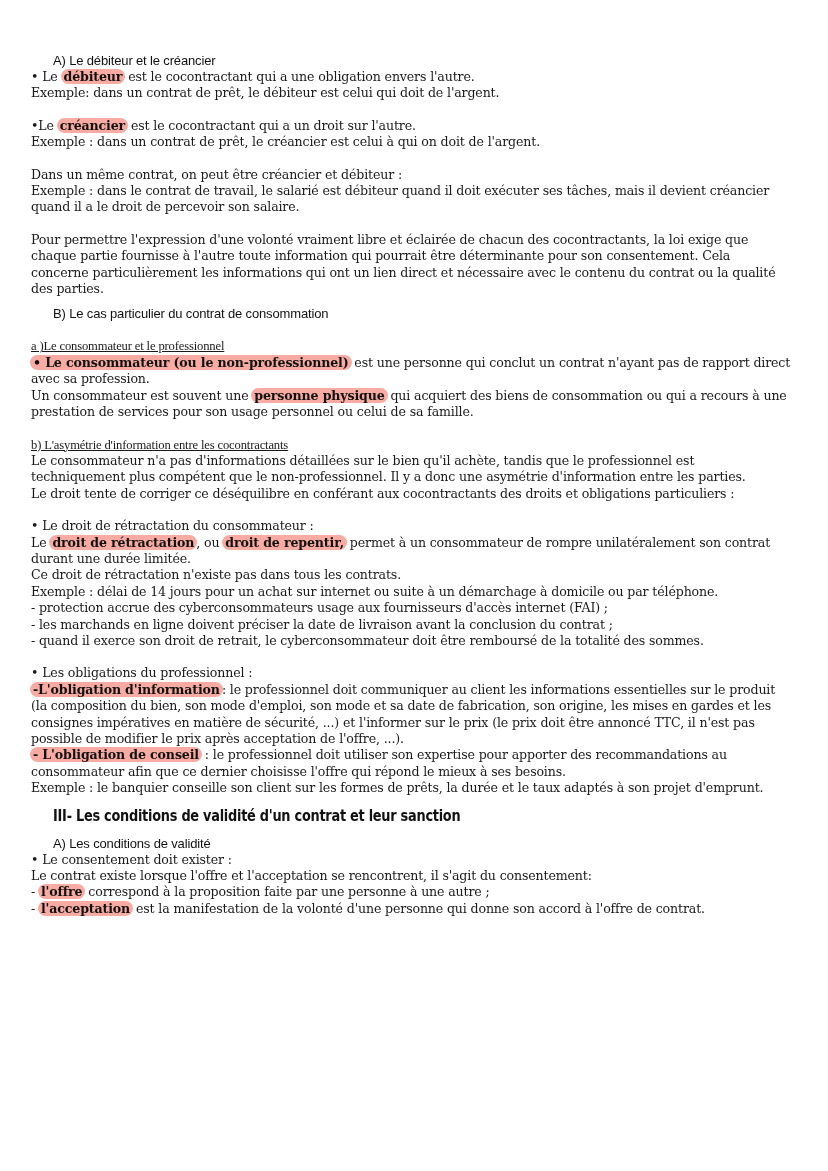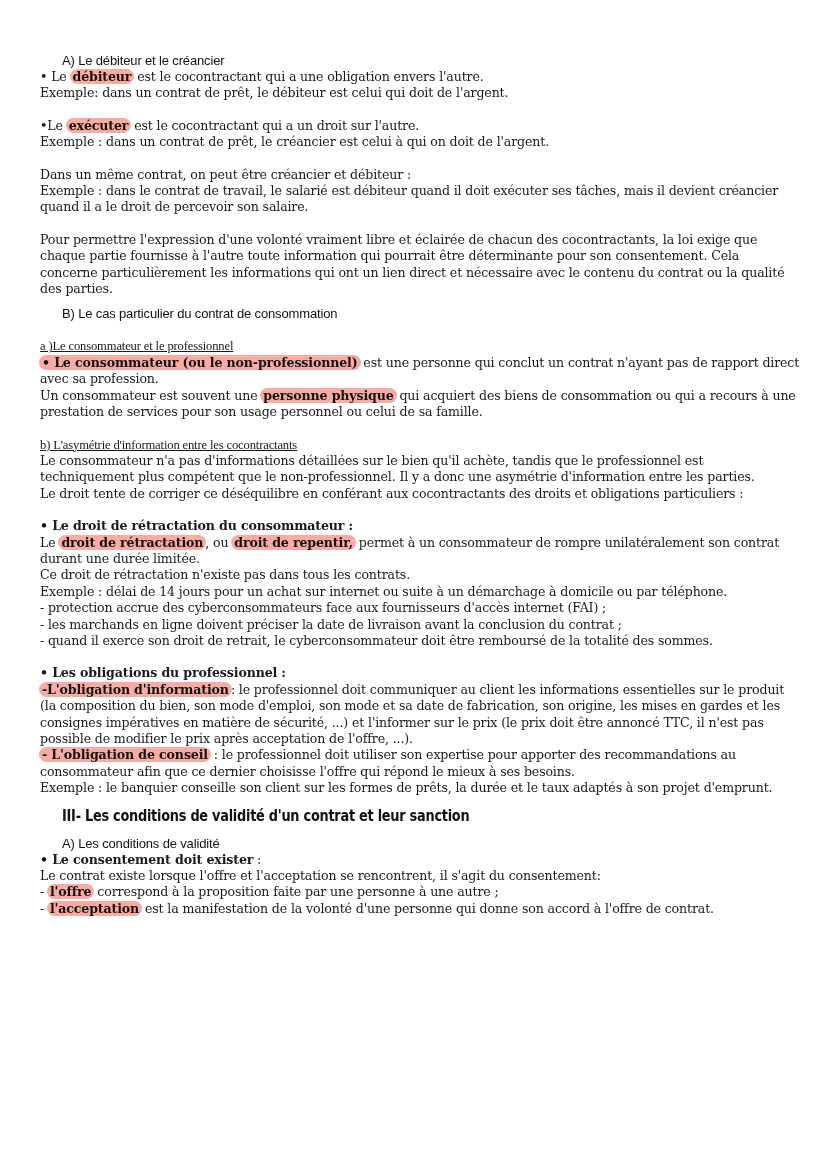--- a/index.html
+++ b/index.html
@@ -5,7 +5,7 @@
   html, body { margin: 0; padding: 0; background: #ffffff; }
   body { width: 828px; height: 1171px; position: relative; overflow: hidden; }
   .page {
-    position: absolute; left: 40px; top: 52px; width: 760px;
+    position: absolute; left: 31px; top: 52px; width: 760px;
     font-family: "DejaVu Serif", serif;
     font-size: 12.6px; line-height: 16.4px; color: #1a1a1a;
     letter-spacing: -0.15px;

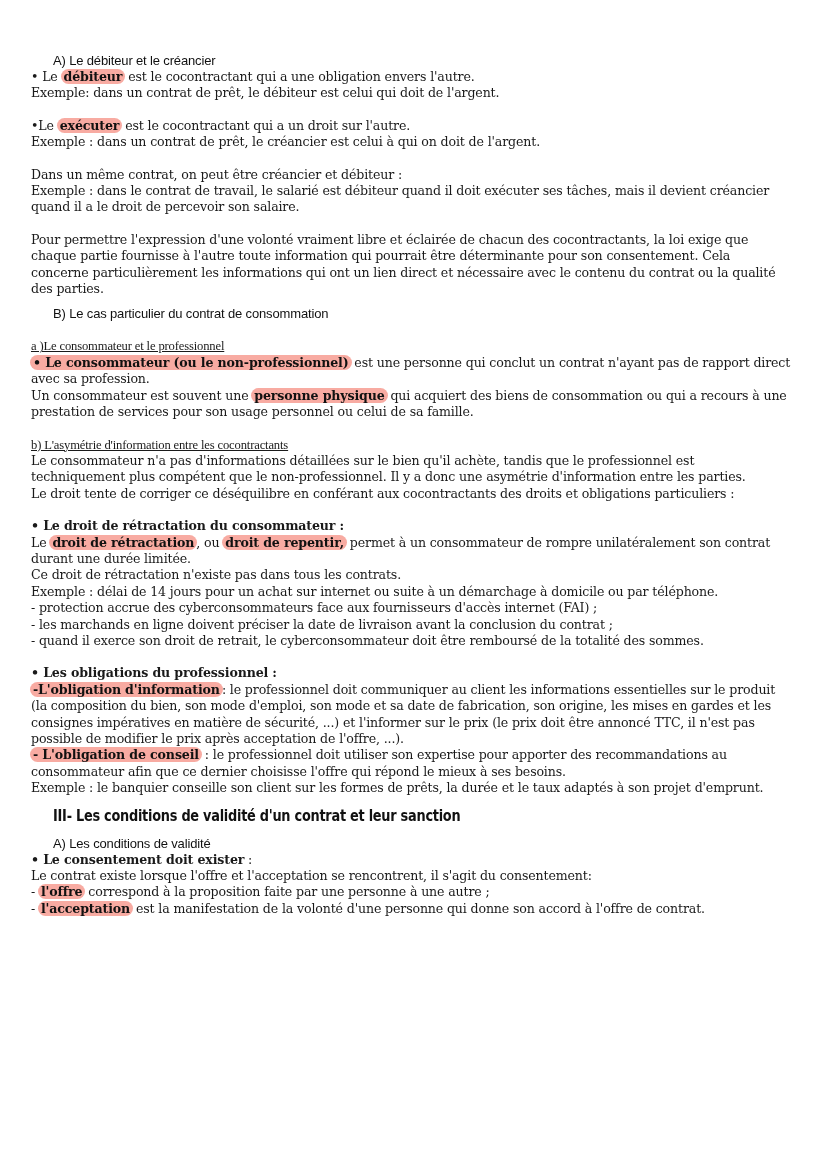--- a/index.html
+++ b/index.html
@@ -28,7 +28,7 @@
   <p class="p"><span>• Le </span><span class="hl">débiteur</span><span> est le cocontractant qui a une obligation envers l'autre.</span></p>
   <p class="p">Exemple: dans un contrat de prêt, le débiteur est celui qui doit de l'argent.</p>
   <div class="gap"></div>
-  <p class="p"><span>•Le </span><span class="hl">exécuter</span><span> est le cocontractant qui a un droit sur l'autre.</span></p>
+  <p class="p"><span>•Le </span><span class="hl">créancier</span><span> est le cocontractant qui a un droit sur l'autre.</span></p>
   <p class="p">Exemple : dans un contrat de prêt, le créancier est celui à qui on doit de l'argent.</p>
   <div class="gap"></div>
   <p class="p">Dans un même contrat, on peut être créancier et débiteur :</p>

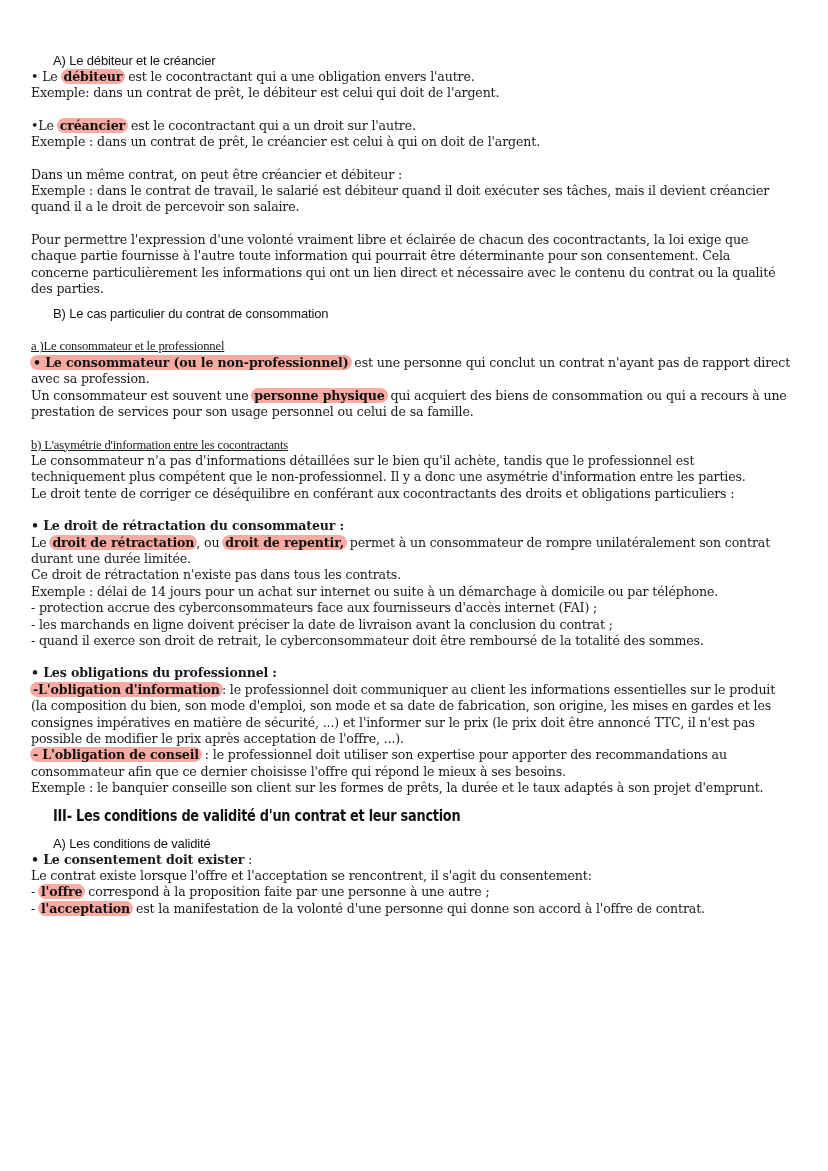--- a/index.html
+++ b/index.html
@@ -17,7 +17,7 @@
   .gap { height: 16px; }
   .gap-s { height: 8px; }
   .hl { background: #f8aba2; border-radius: 8px; padding: 0 3px; margin: 0 -1px; font-weight: bold; color: #111; }
-  .b { font-weight: bold; }
+  .b { font-weight: normal; }
 </style>
 </head>
 <body>

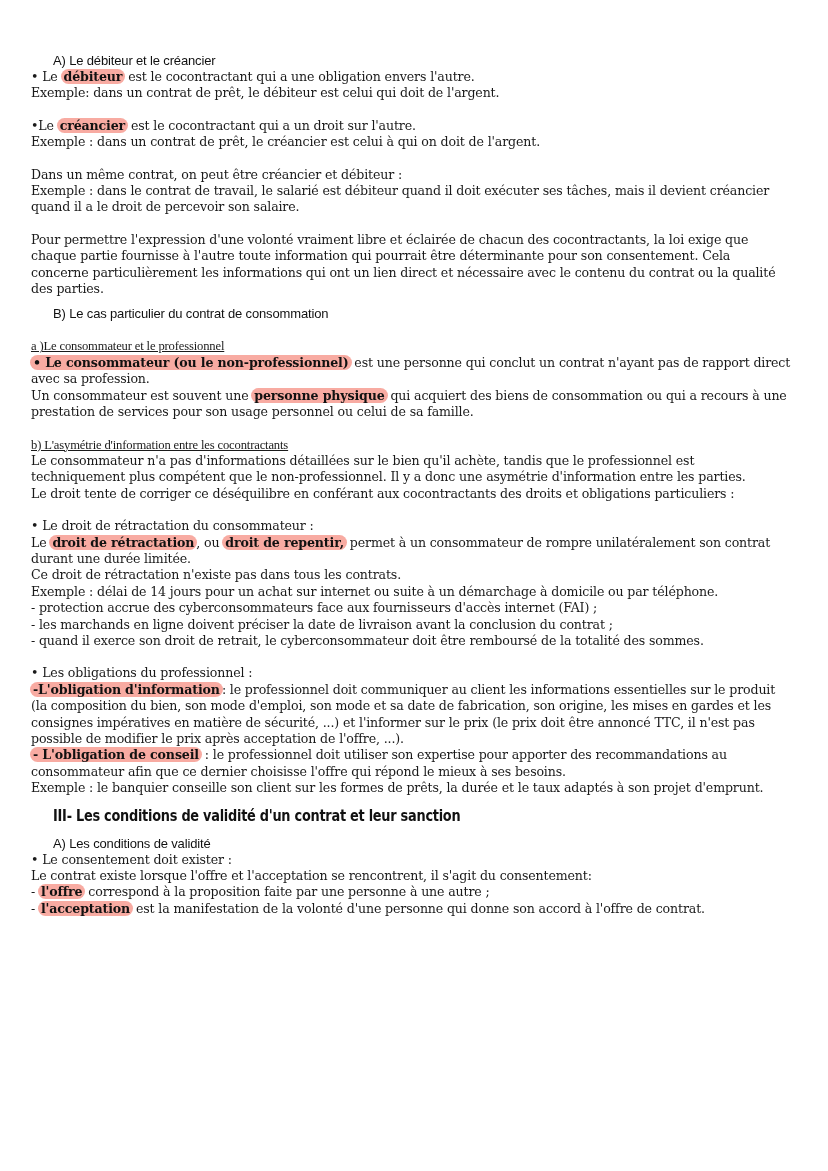--- a/index.html
+++ b/index.html
@@ -54,7 +54,7 @@
   <p class="p"><span>Le </span><span class="hl">droit de rétractation</span><span>, ou </span><span class="hl">droit de repentir,</span><span> permet à un consommateur de rompre unilatéralement son contrat durant une durée limitée.</span></p>
   <p class="p">Ce droit de rétractation n'existe pas dans tous les contrats.</p>
   <p class="p">Exemple : délai de 14 jours pour un achat sur internet ou suite à un démarchage à domicile ou par téléphone.</p>
-  <p class="p">- protection accrue des cyberconsommateurs face aux fournisseurs d'accès internet (FAI) ;</p>
+  <p class="p">- protection accrue des cyberconsommateurs usage aux fournisseurs d'accès internet (FAI) ;</p>
   <p class="p">- les marchands en ligne doivent préciser la date de livraison avant la conclusion du contrat ;</p>
   <p class="p">- quand il exerce son droit de retrait, le cyberconsommateur doit être remboursé de la totalité des sommes.</p>
   <div class="gap"></div>

